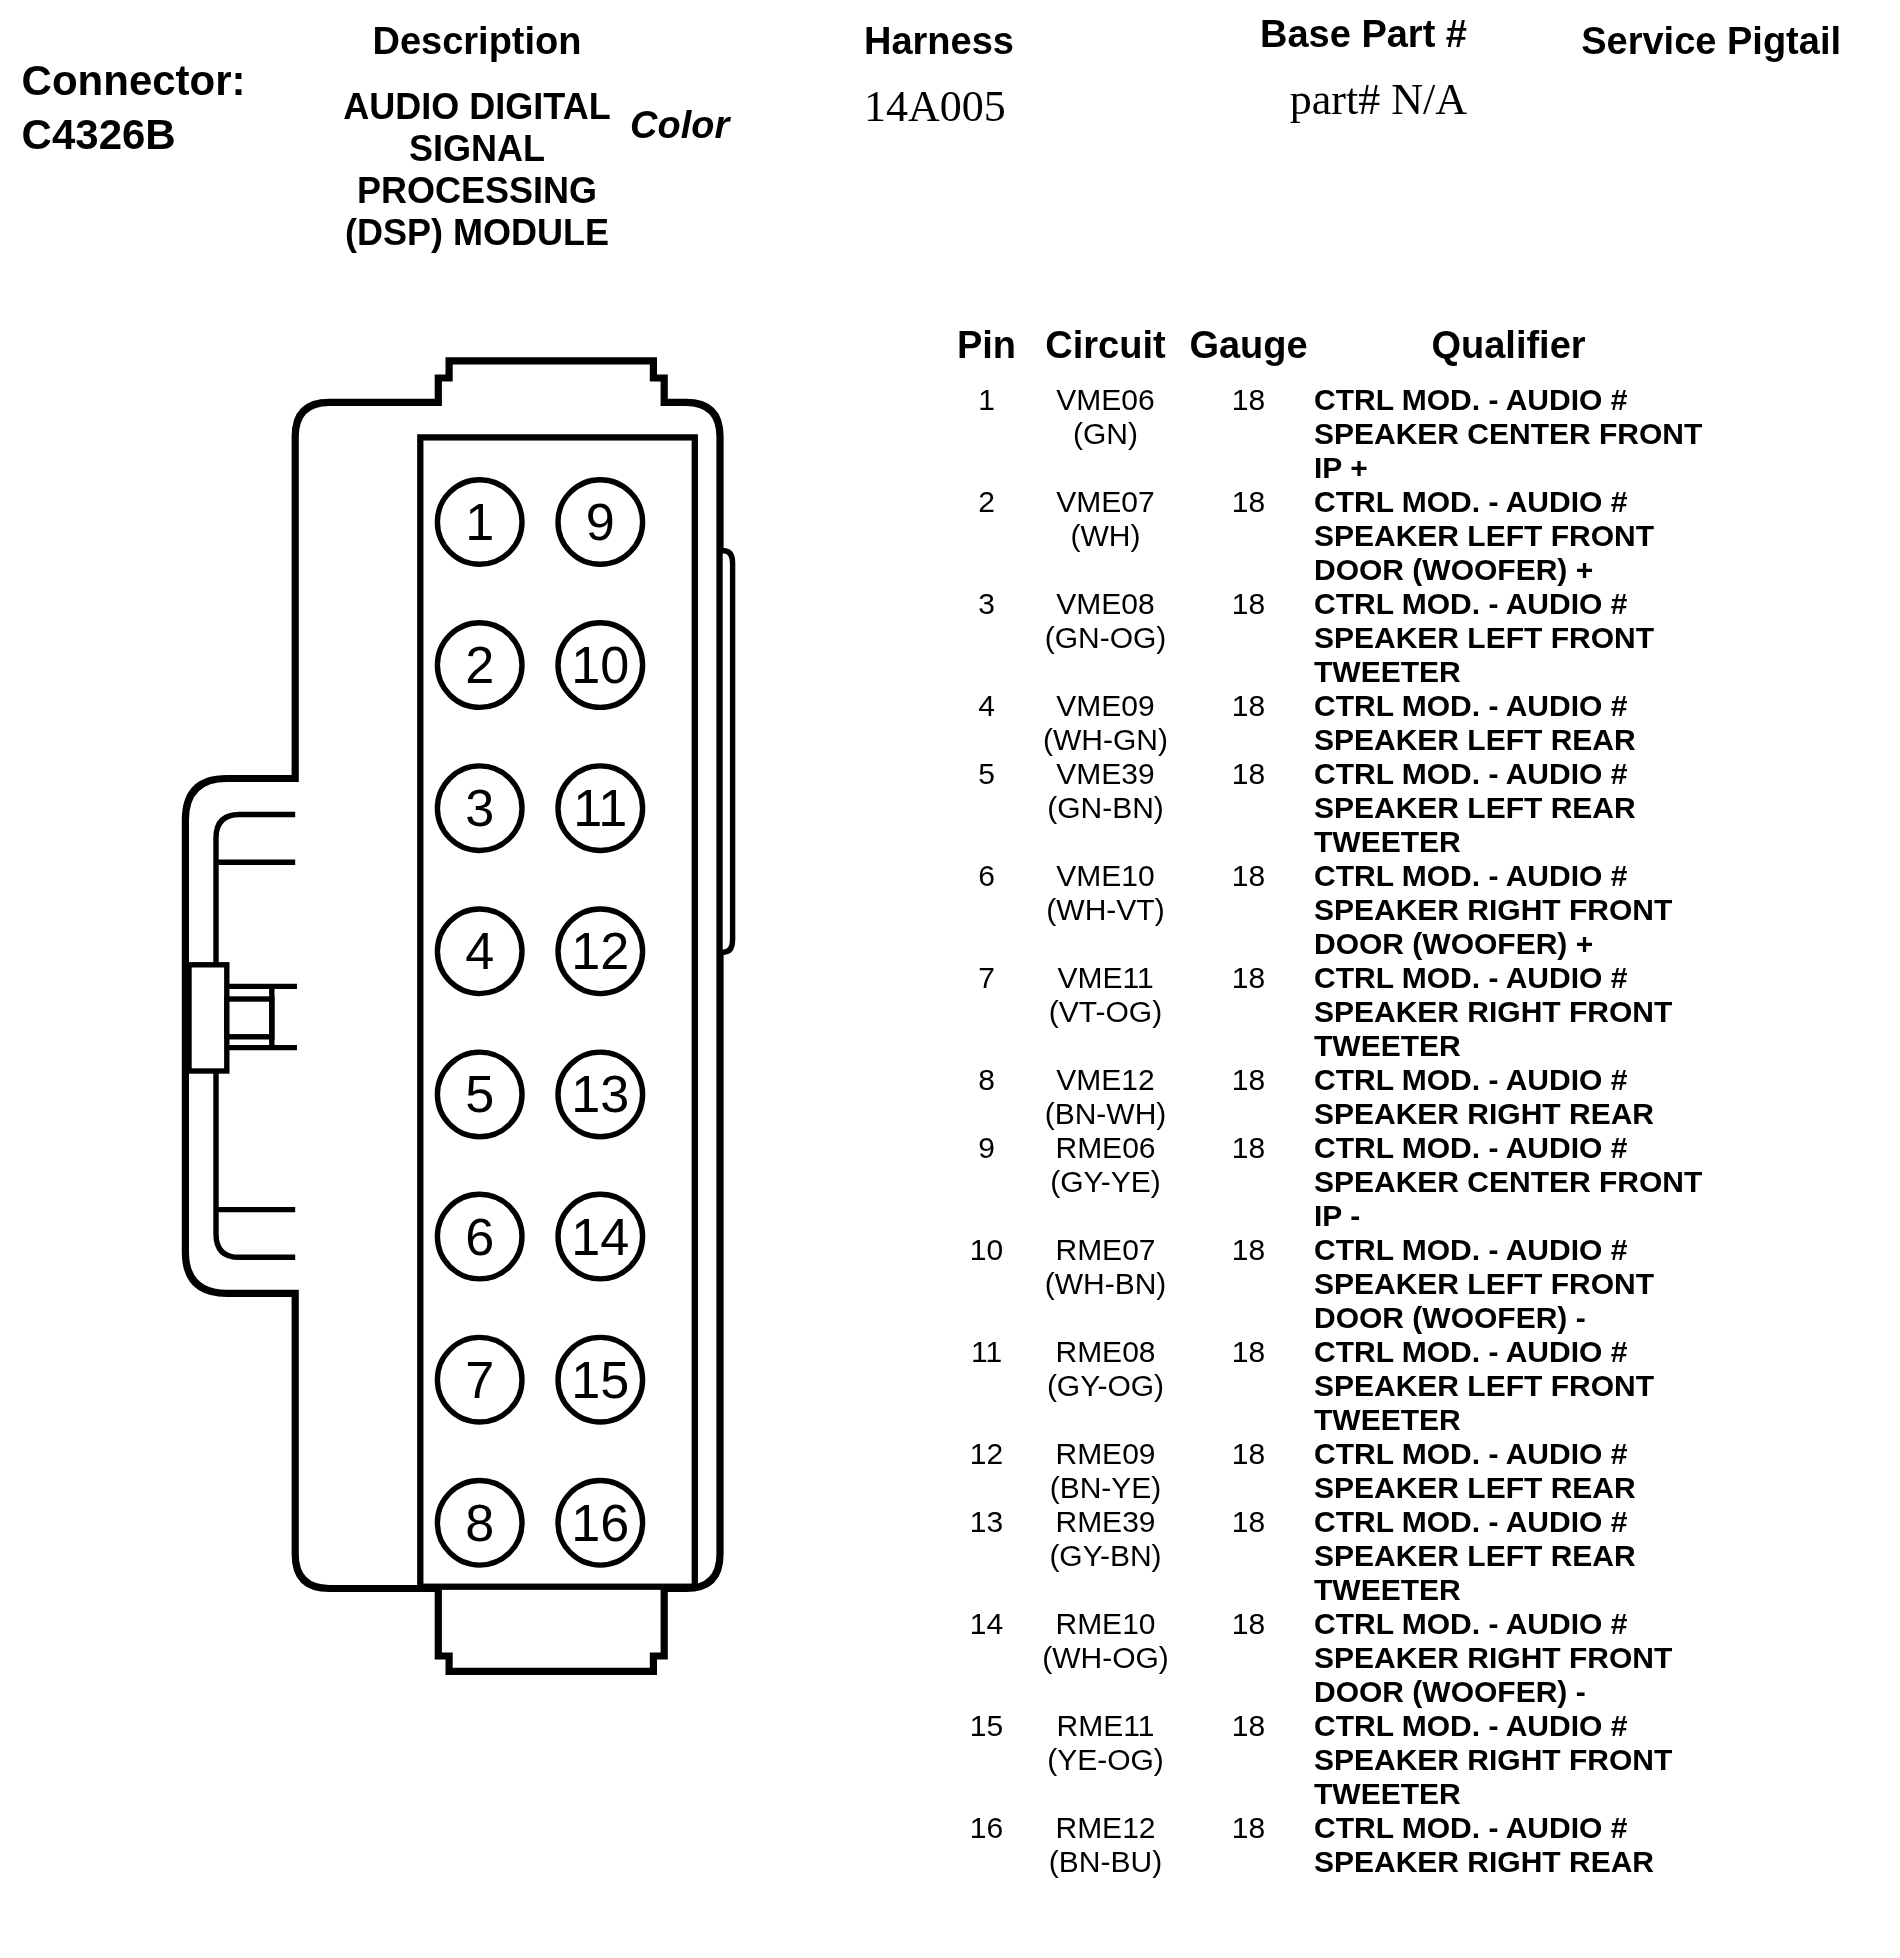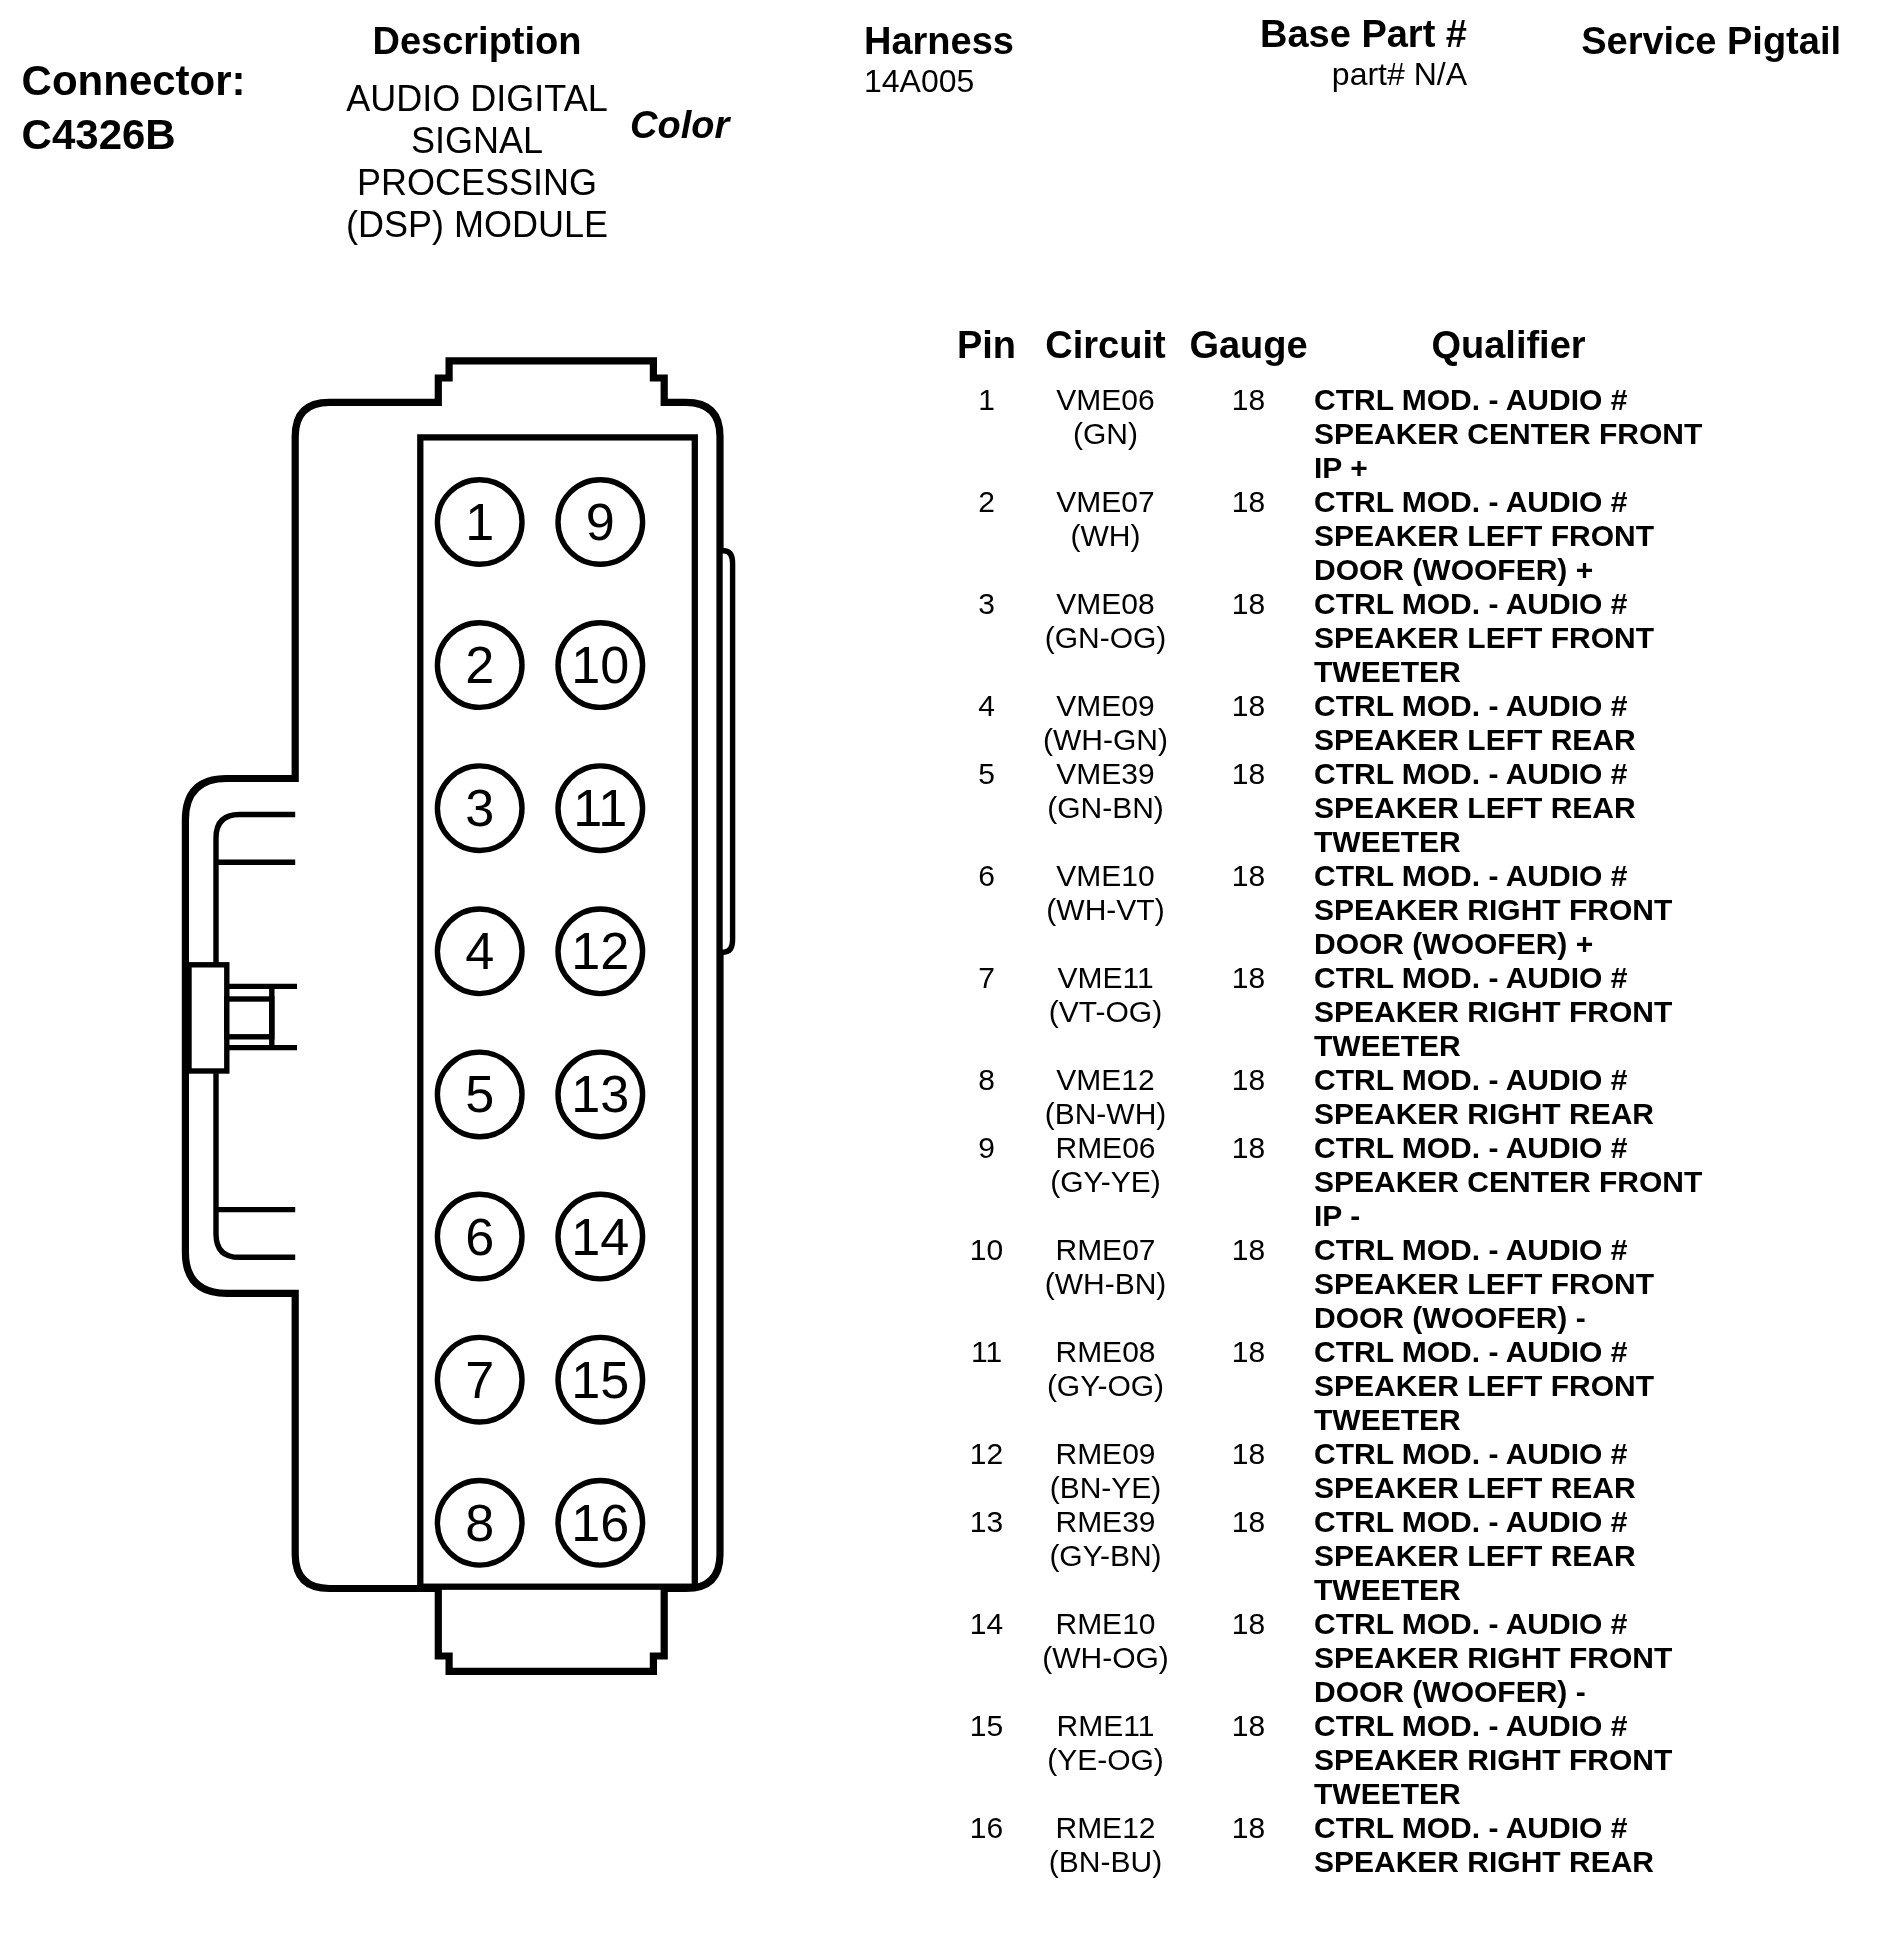--- a/index.html
+++ b/index.html
@@ -18,7 +18,7 @@
   .pigtail-col{ left:1553px; top:20px; width:288px; text-align:right; }
   .col-header { font-size:38px; font-weight:bold; }
   .col-value  { font-size:32px; }
-  .desc-lines { margin-top:15px; font-size:36px; line-height:42px; }
+  .desc-lines { margin-top:23px; font-size:36px; line-height:42px;font-weight:bold; }
   .color-label{ left:630px; top:104px; width:162px; text-align:left; font-size:38px; font-weight:bold;font-style:italic; }
 
   

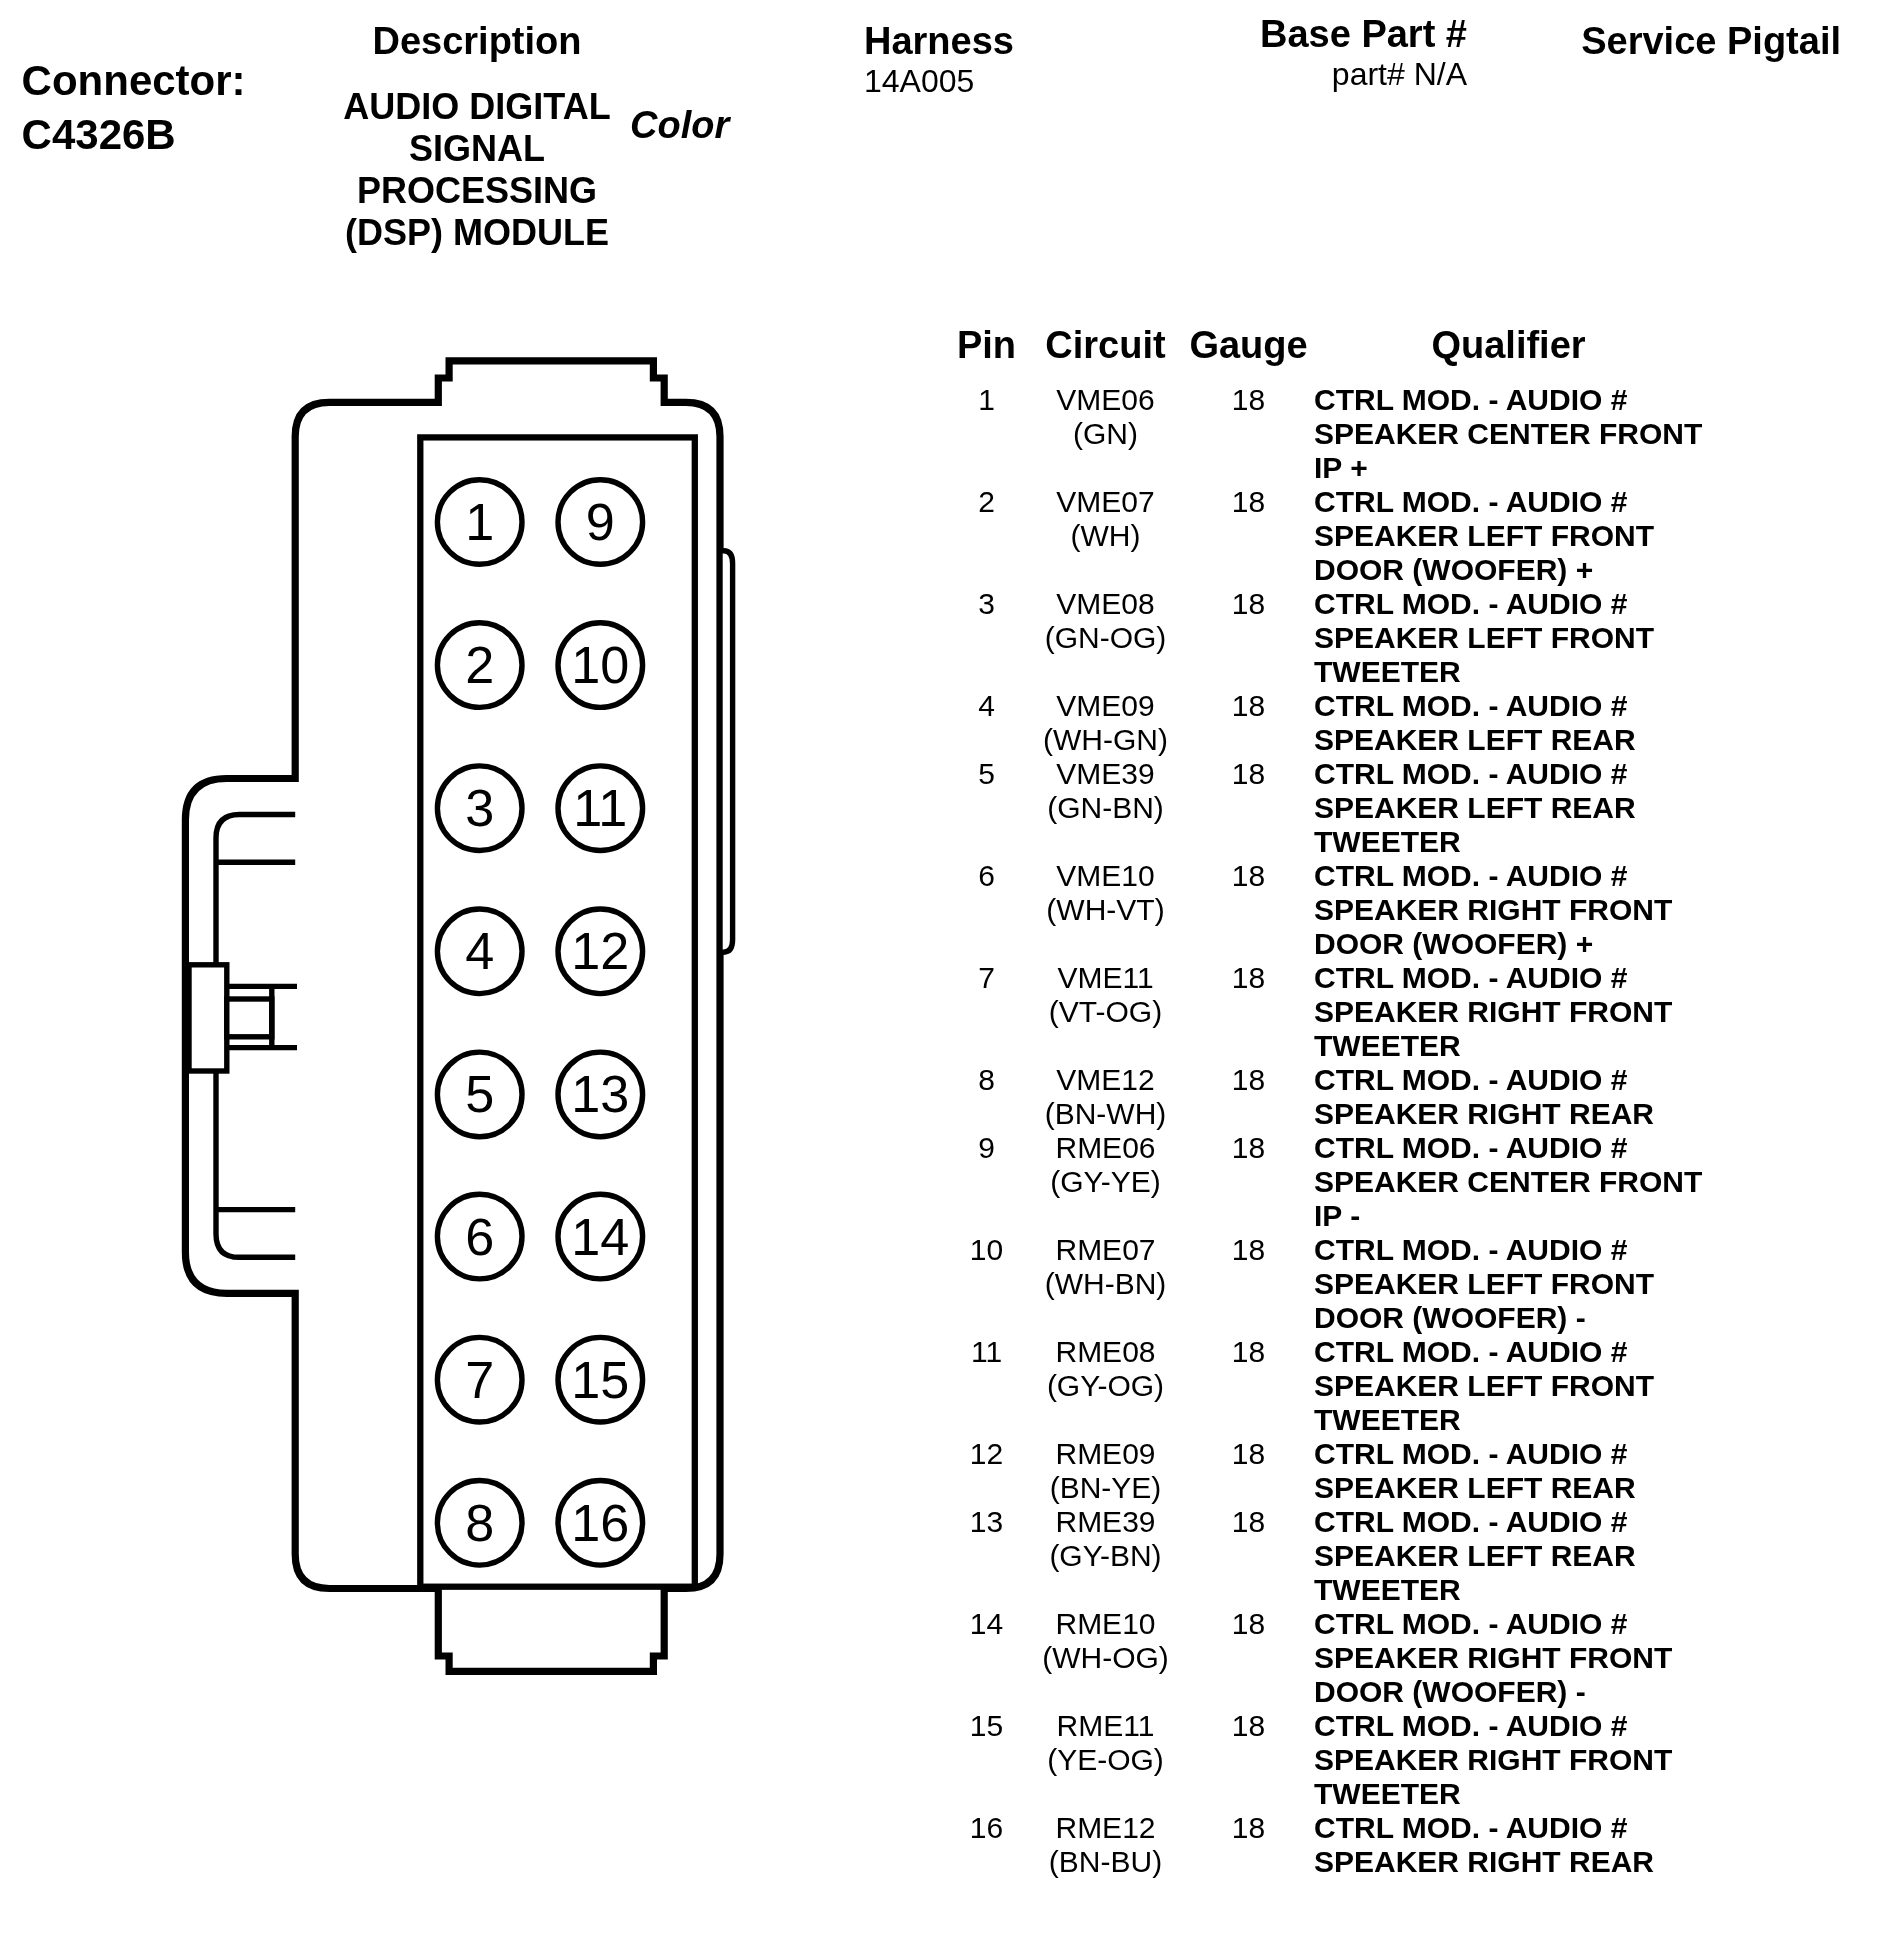--- a/index.html
+++ b/index.html
@@ -17,7 +17,7 @@
   .basepart-col{ left:1197px; top:13px; width:270px; text-align:right; }
   .pigtail-col{ left:1553px; top:20px; width:288px; text-align:right; }
   .col-header { font-size:38px; font-weight:bold; }
-  .col-value  { font-size:32px; }
+  .col-value  { margin-top:18px; font-size:44px;font-family:Liberation Serif, serif; }
   .desc-lines { margin-top:23px; font-size:36px; line-height:42px;font-weight:bold; }
   .color-label{ left:630px; top:104px; width:162px; text-align:left; font-size:38px; font-weight:bold;font-style:italic; }
 

